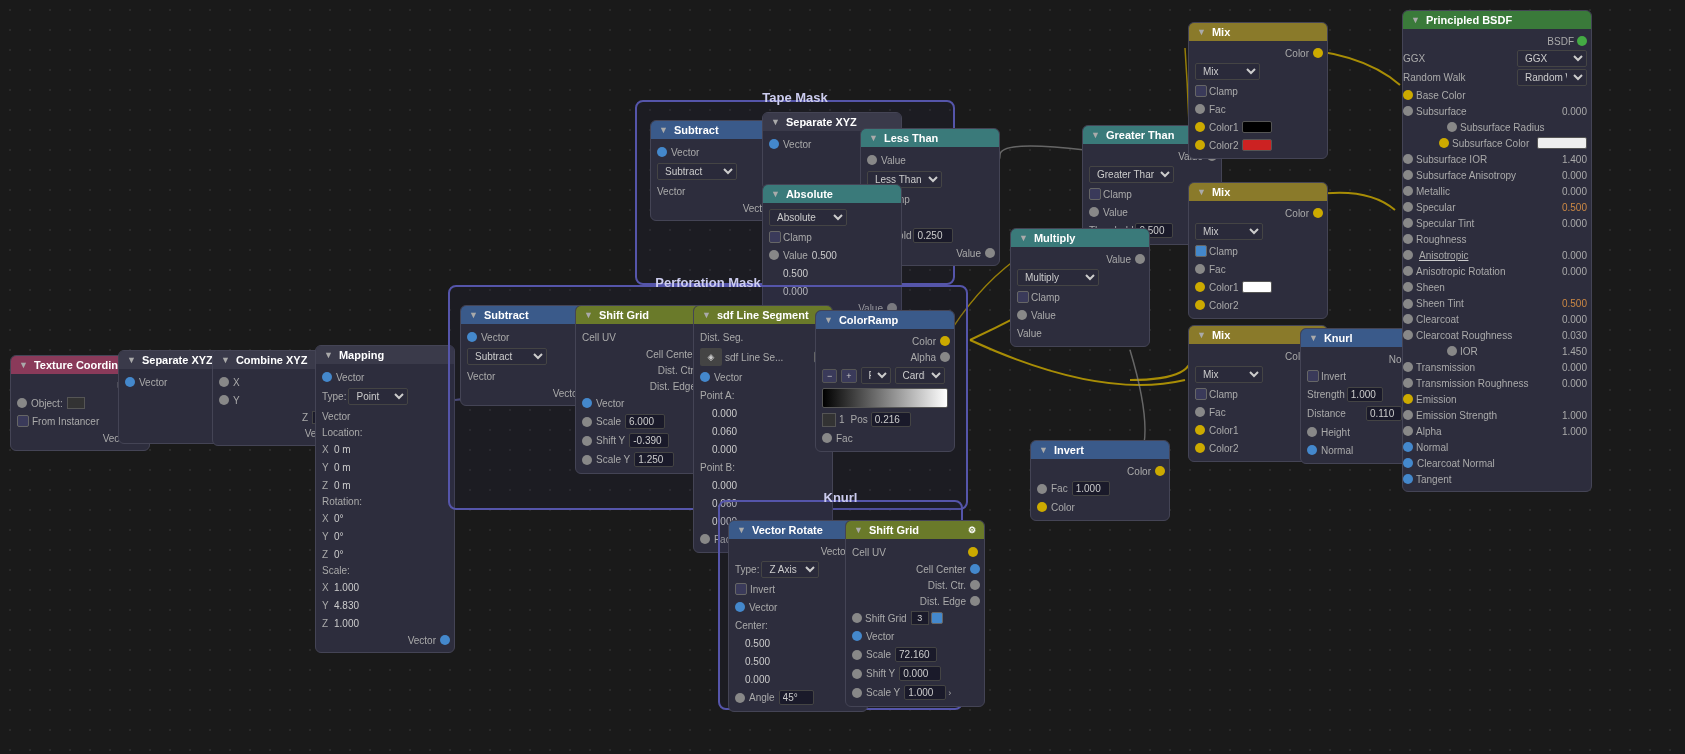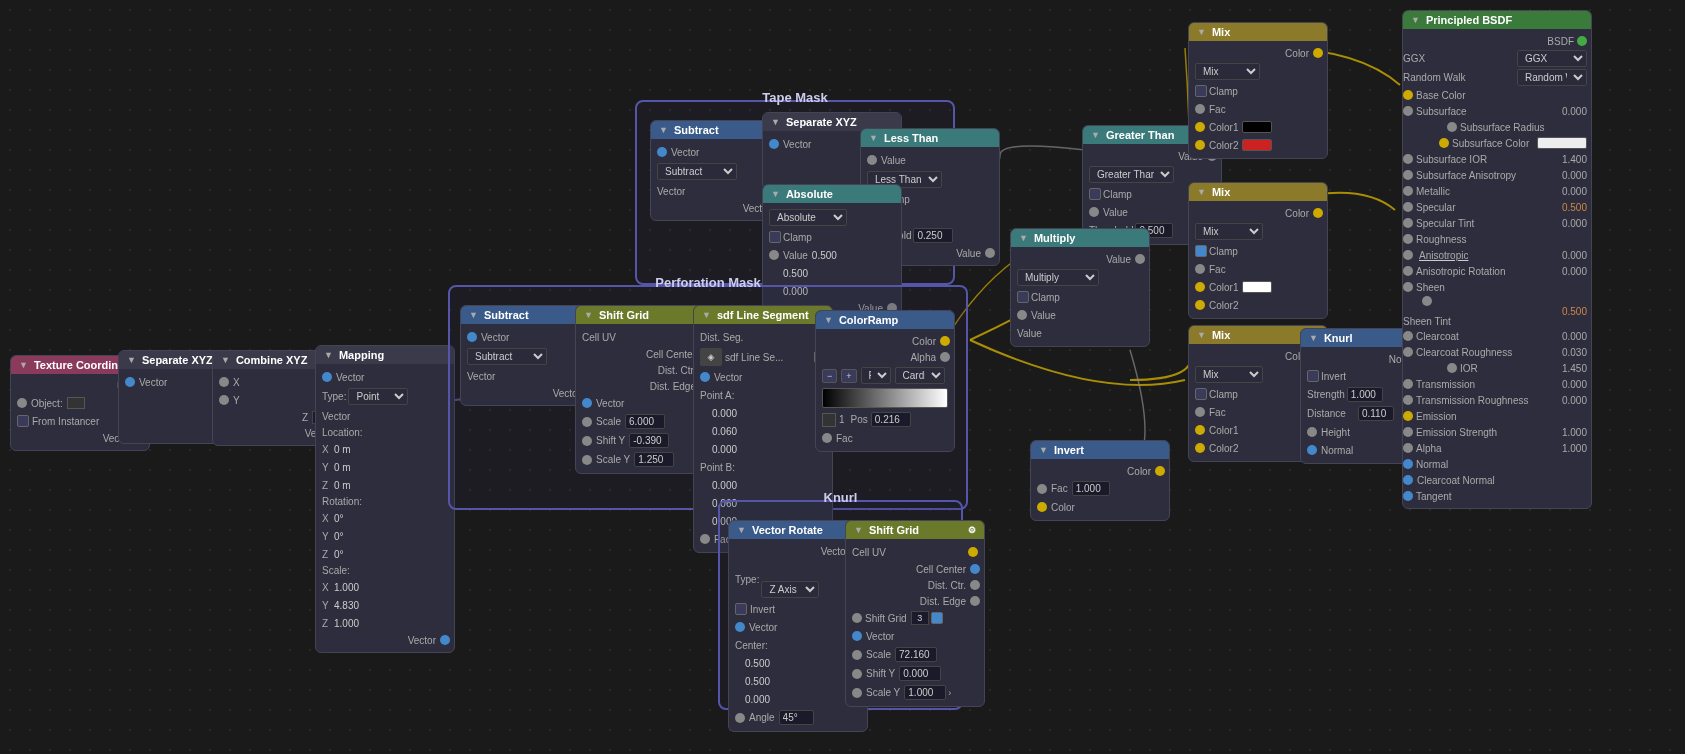--- a/index.html
+++ b/index.html
@@ -1013,7 +1013,7 @@
       </span>
     </div>
     <div class="principled-row">
-      <span style="display:flex;align-items:center;gap:10px;flex-direction:column;">
+      <span style="display:flex;align-items:flex-end;gap:3px;">
         <span class="socket gray"></span>
         <span class="label">Sheen Tint</span>
       </span>

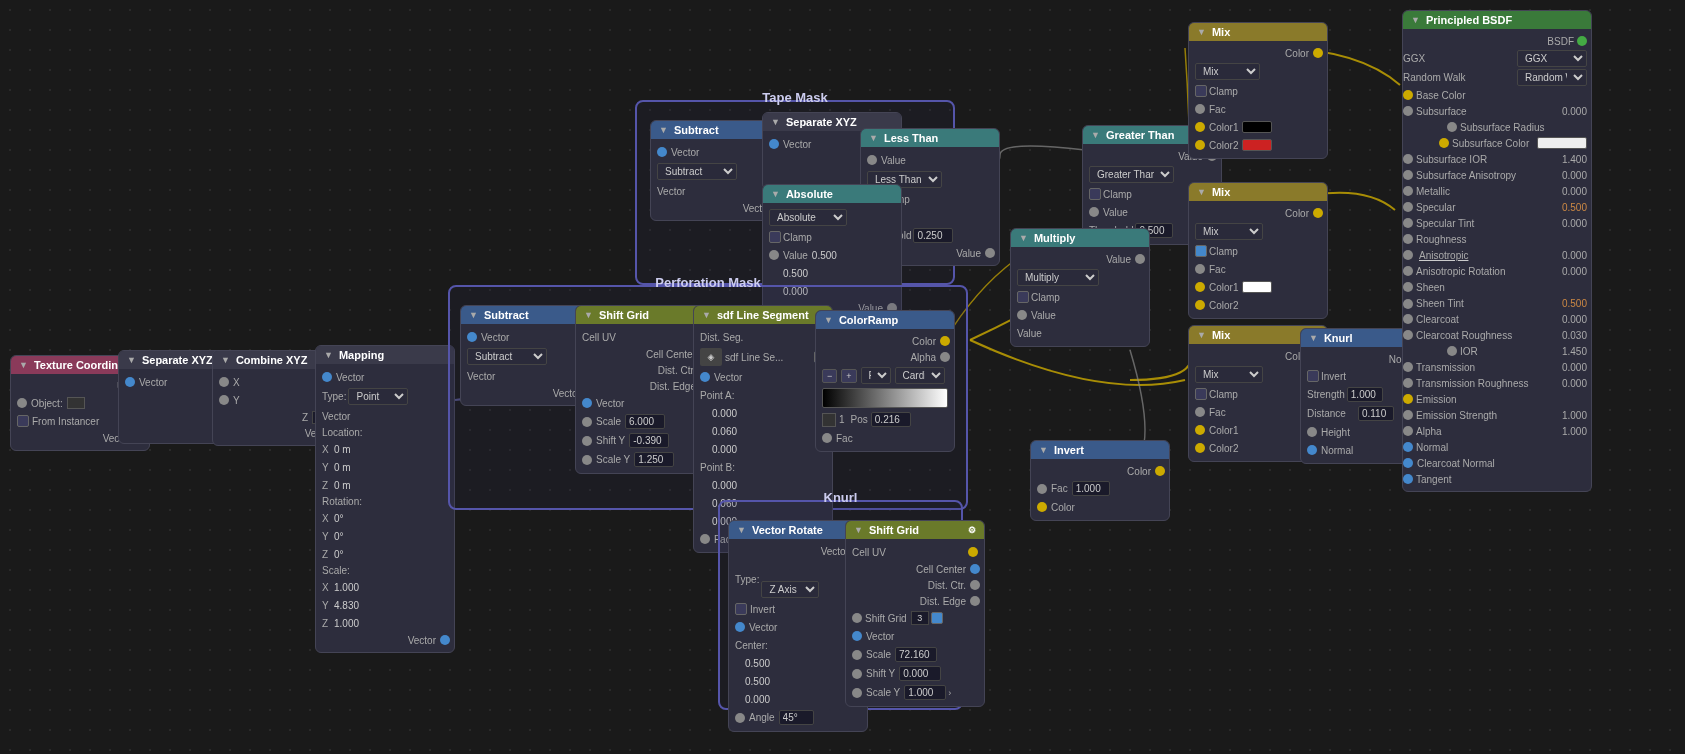--- a/index.html
+++ b/index.html
@@ -891,7 +891,7 @@
     </div>
     <div class="node-row">
       <span class="label">Distance</span>
-      <input class="input-field" value="0.110" style="width: 36px; margin-left: 12px;">
+      <input class="input-field" value="0.110" style="width: 36px; margin-left: 20px;">
     </div>
     <div class="node-row">
       <span class="socket gray socket-left"></span>

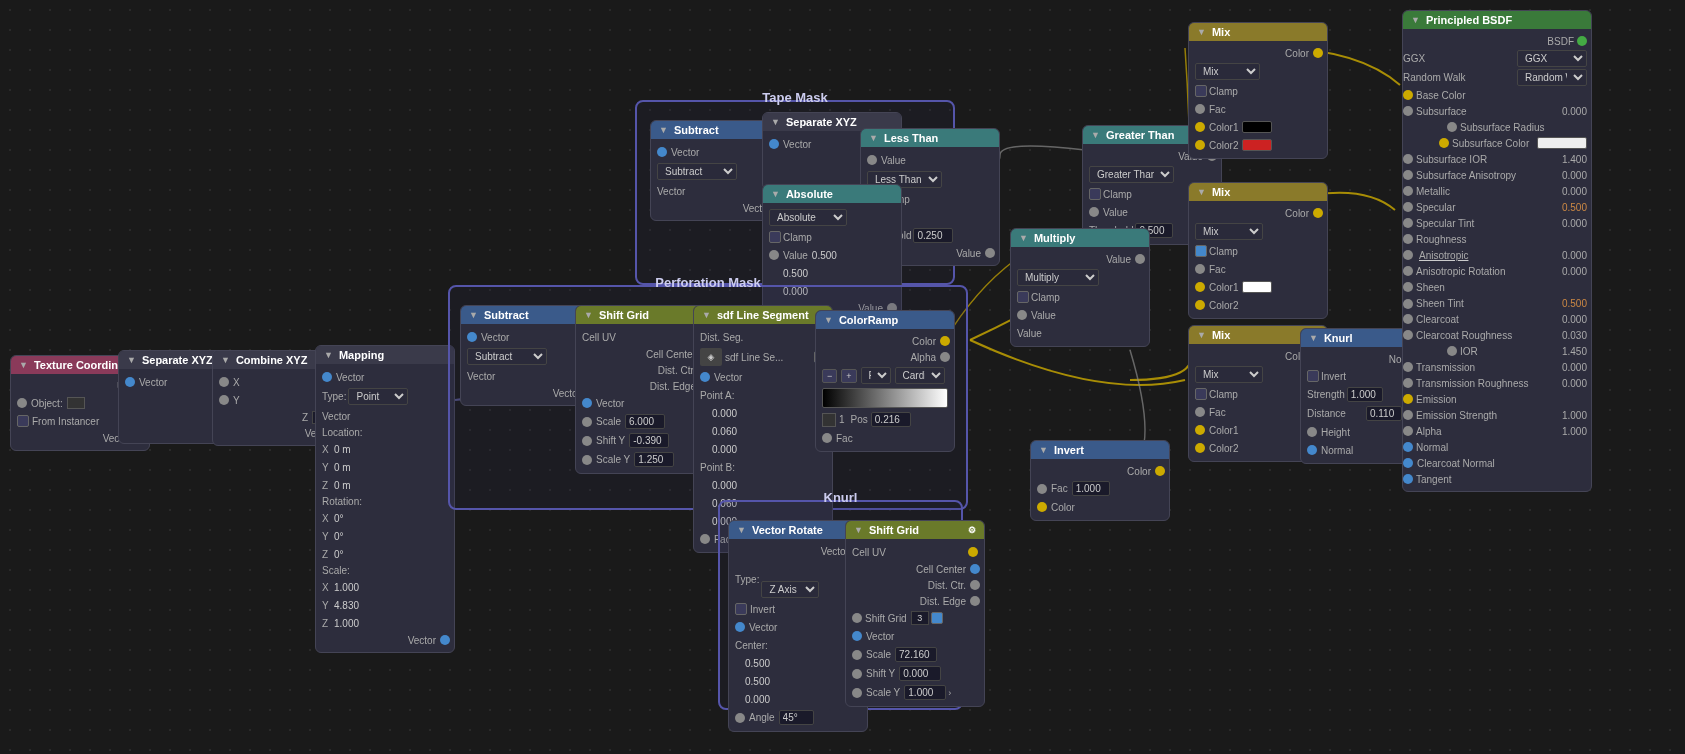--- a/index.html
+++ b/index.html
@@ -613,7 +613,7 @@
     </div>
     <div class="node-row">
       <span class="label">Type:</span>
-      <select class="dropdown" style="width:58px;margin-left:2px;margin-top:20px;"><option>Z Axis</option></select>
+      <select class="dropdown" style="width:58px;margin-left:2px;"><option>Z Axis</option></select>
     </div>
     <div class="node-row">
       <span class="checkbox"></span>

